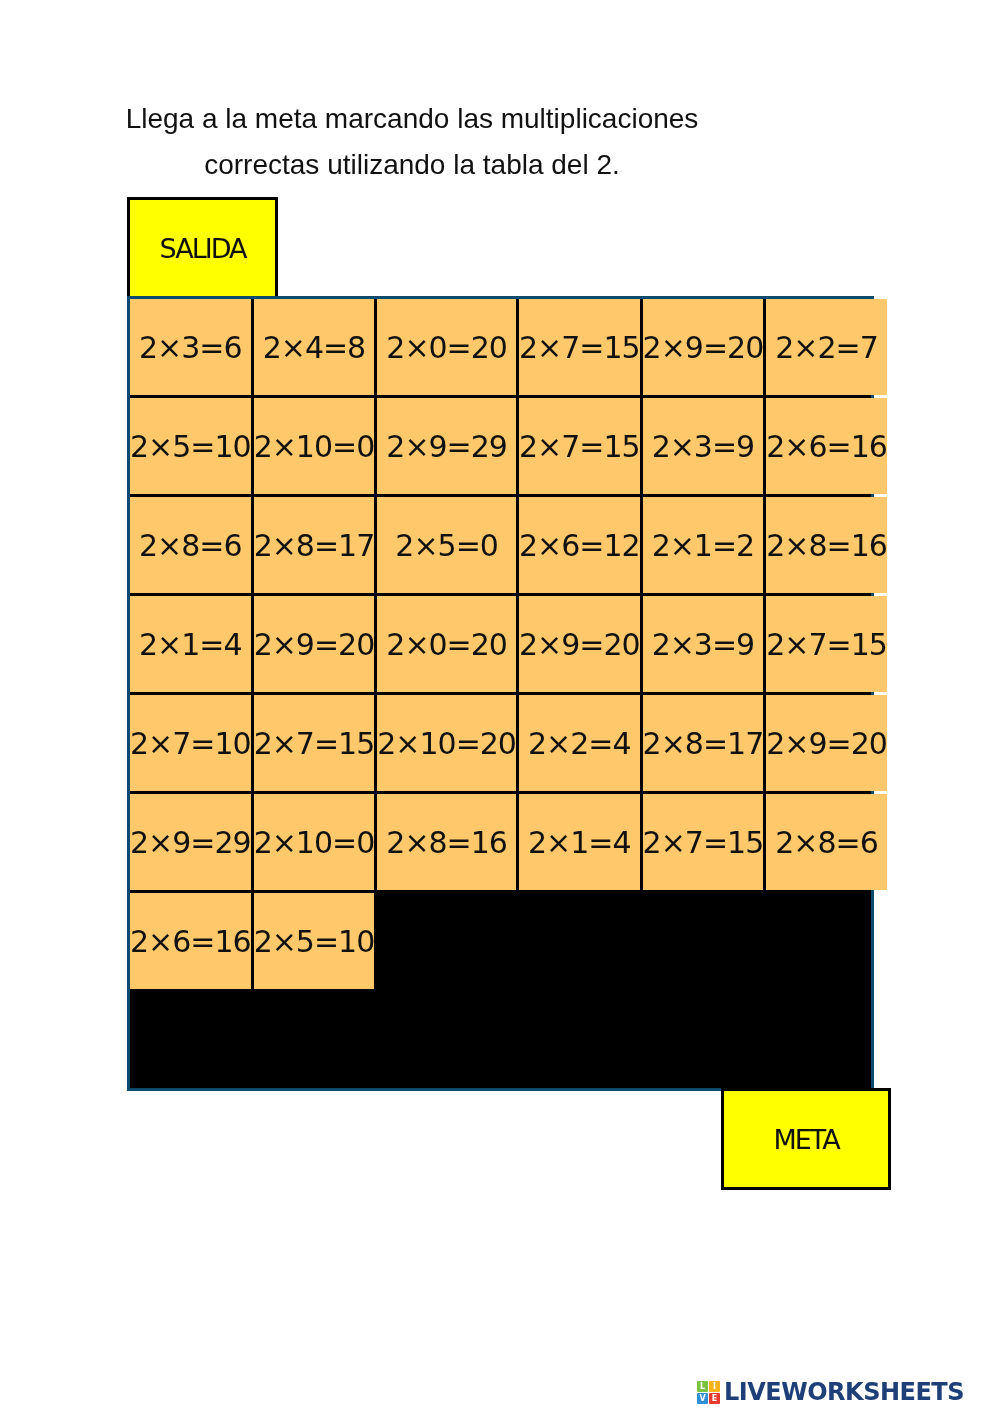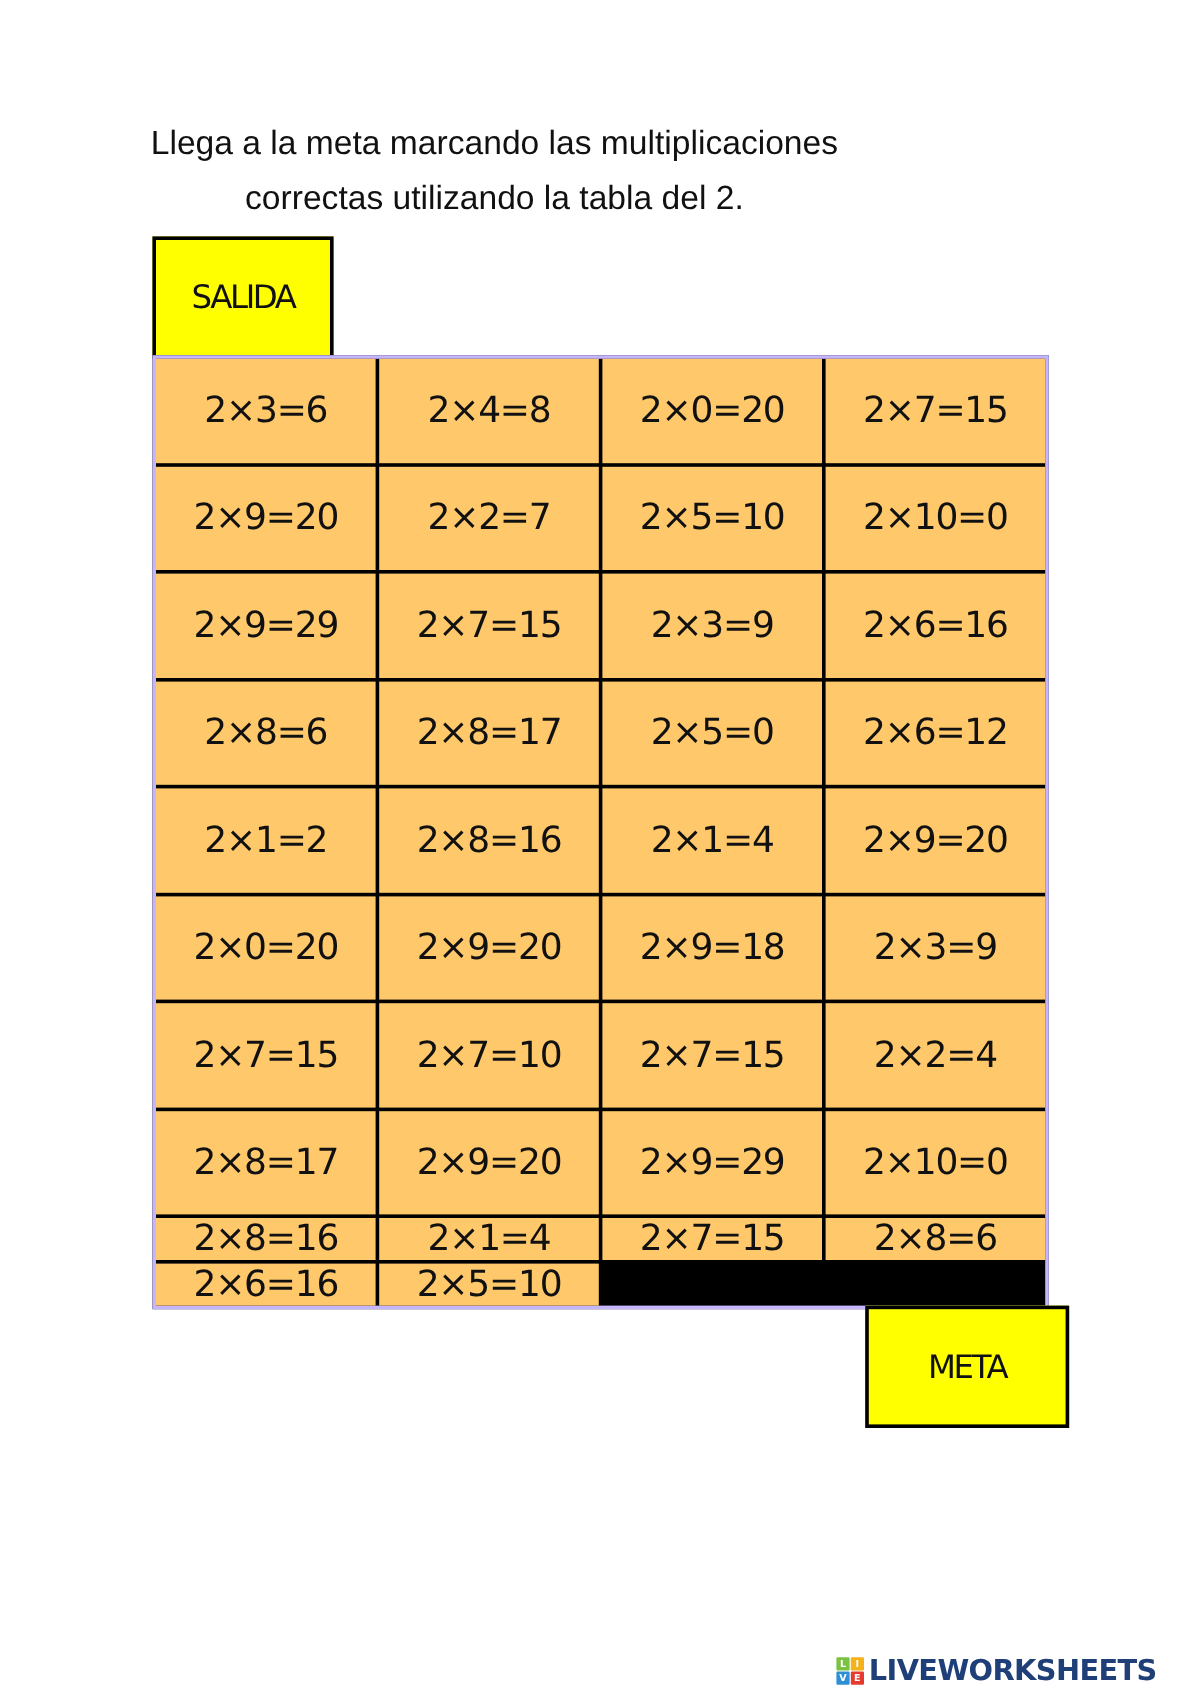--- a/index.html
+++ b/index.html
@@ -64,9 +64,9 @@
       width: 747px;
       height: 795px;
       box-sizing: border-box;
-      border: 3px solid #c4b5fd;
+      border: 3px solid #0c4a6e;
       display: grid;
-      grid-template-columns: repeat(4, 1fr);
+      grid-template-columns: repeat(6, 1fr);
       grid-template-rows: repeat(8, 1fr);
       background: #000000;
       gap: 3px;

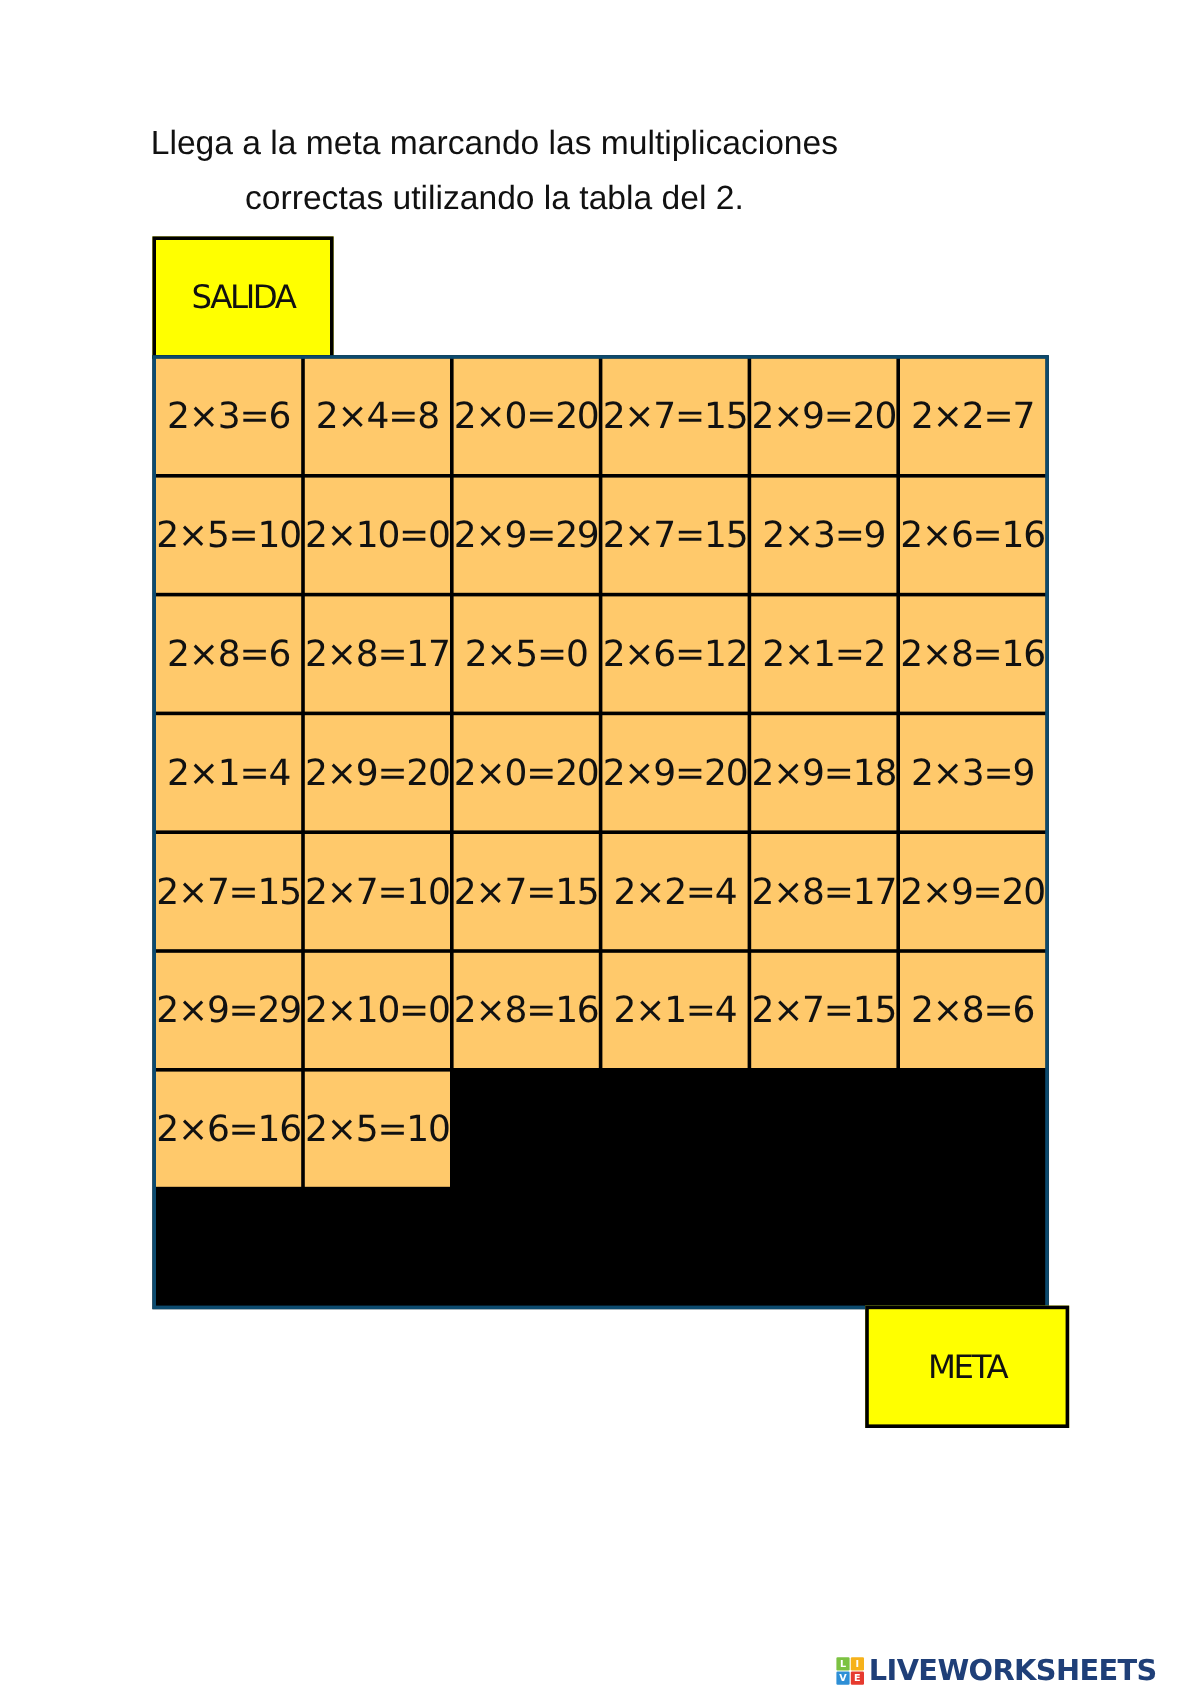--- a/index.html
+++ b/index.html
@@ -156,7 +156,6 @@
   <div class="cell">2×9=20</div>
   <div class="cell">2×0=20</div>
   <div class="cell">2×9=20</div>
-  <div class="cell">2×9=18</div>
   <div class="cell">2×3=9</div>
 
   <div class="cell">2×7=15</div>

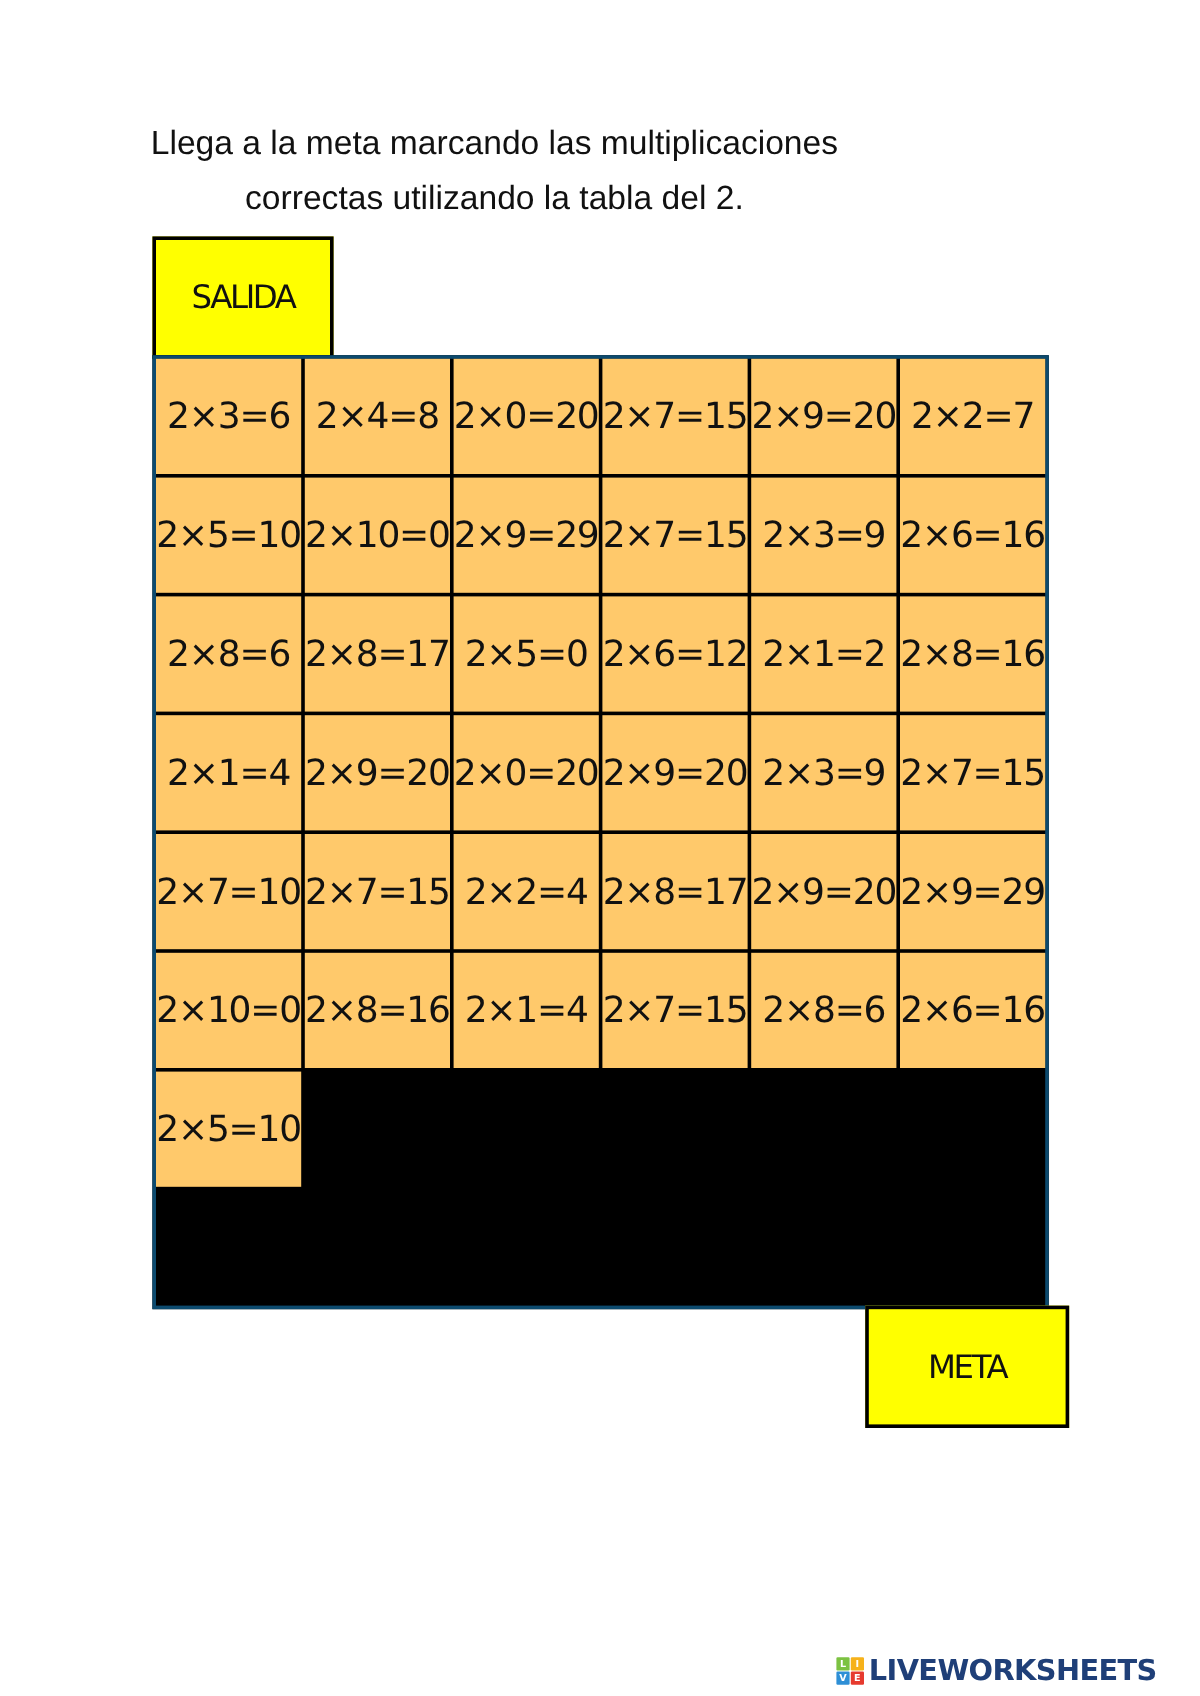--- a/index.html
+++ b/index.html
@@ -161,6 +161,7 @@
   <div class="cell">2×7=15</div>
   <div class="cell">2×7=10</div>
   <div class="cell">2×7=15</div>
+  <div class="cell">2×10=20</div>
   <div class="cell">2×2=4</div>
 
   <div class="cell">2×8=17</div>

